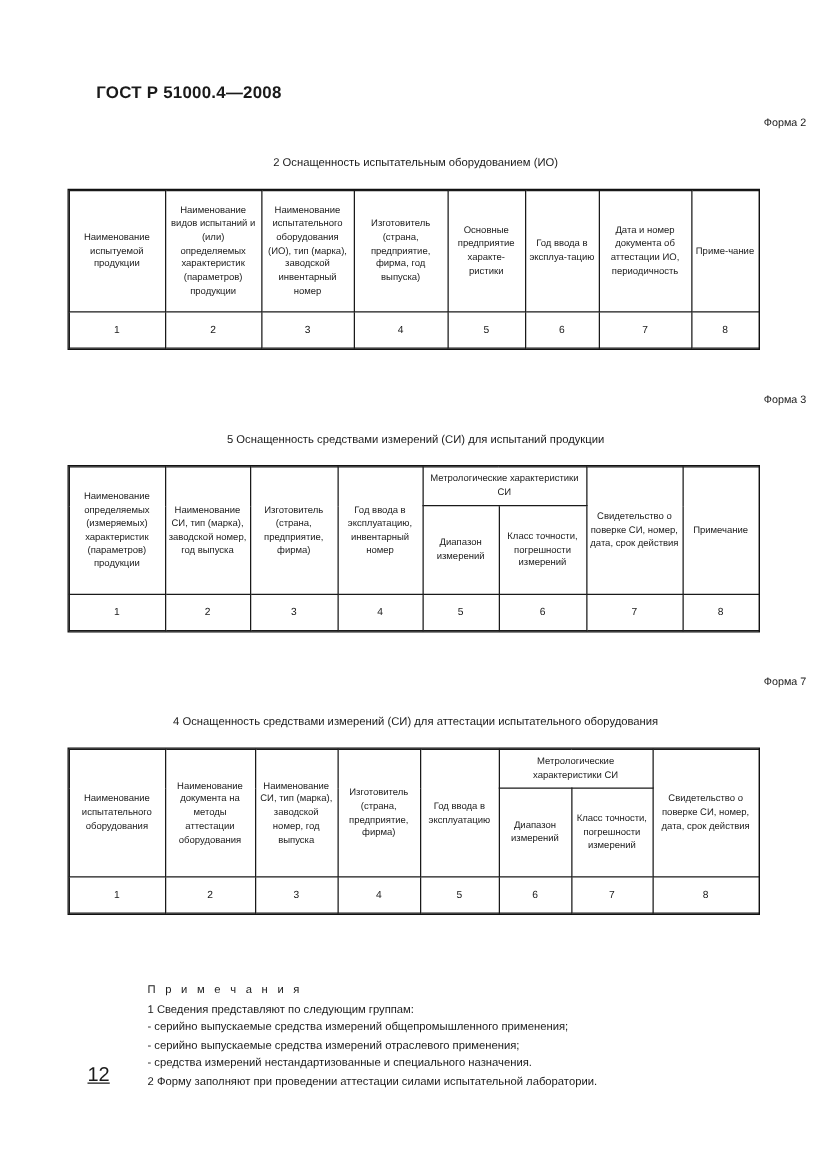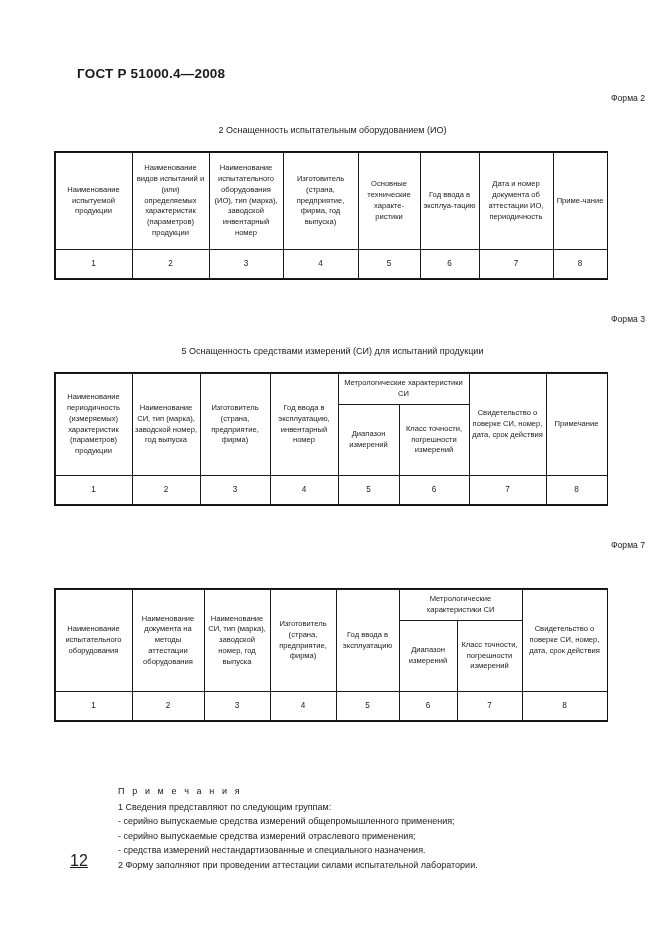--- a/index.html
+++ b/index.html
@@ -165,7 +165,7 @@
             <td class="hdr-cell">Наименование видов испытаний и (или) определяемых характеристик (параметров) продукции</td>
             <td class="hdr-cell">Наименование испытательного оборудования (ИО), тип (марка), заводской инвентарный номер</td>
             <td class="hdr-cell">Изготовитель (страна, предприятие, фирма, год выпуска)</td>
-            <td class="hdr-cell">Основные технические характе-ристики</td>
+            <td class="hdr-cell">Основные предприятие характе-ристики</td>
             <td class="hdr-cell">Год ввода в эксплуа-тацию</td>
             <td class="hdr-cell">Дата и номер документа об аттестации ИО, периодичность</td>
             <td class="hdr-cell">Приме-чание</td>

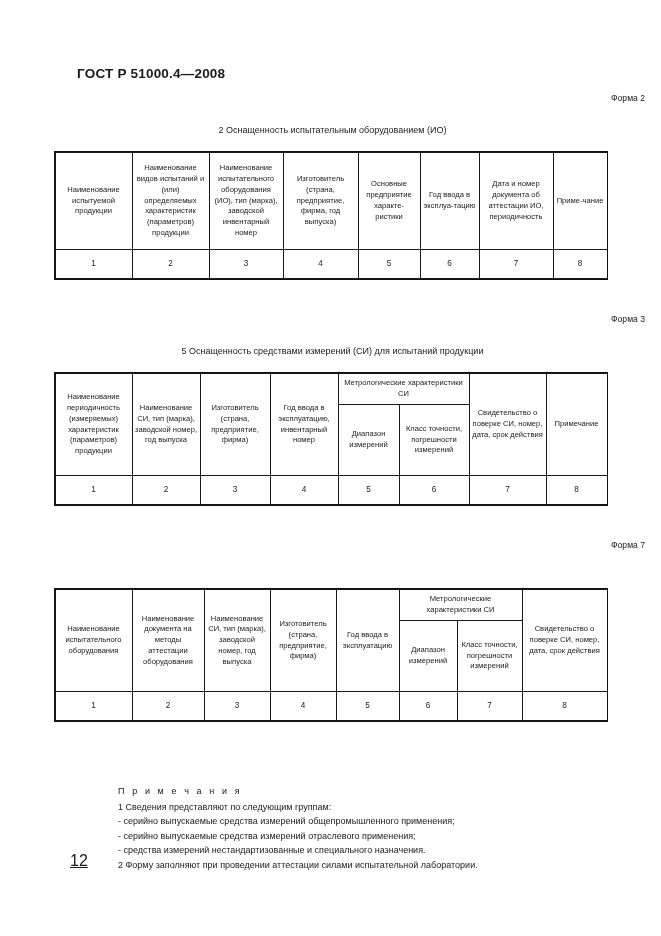--- a/index.html
+++ b/index.html
@@ -204,7 +204,7 @@
         </colgroup>
         <tbody>
           <tr>
-            <td class="hdr-cell" rowspan="2">Наименование периодичность (измеряемых) характеристик (параметров) продукции</td>
+            <td class="hdr-cell" rowspan="2">Наименование определяемых (измеряемых) характеристик (параметров) продукции</td>
             <td class="hdr-cell" rowspan="2">Наименование СИ, тип (марка), заводской номер, год выпуска</td>
             <td class="hdr-cell" rowspan="2">Изготовитель (страна, предприятие, фирма)</td>
             <td class="hdr-cell" rowspan="2">Год ввода в эксплуатацию, инвентарный номер</td>

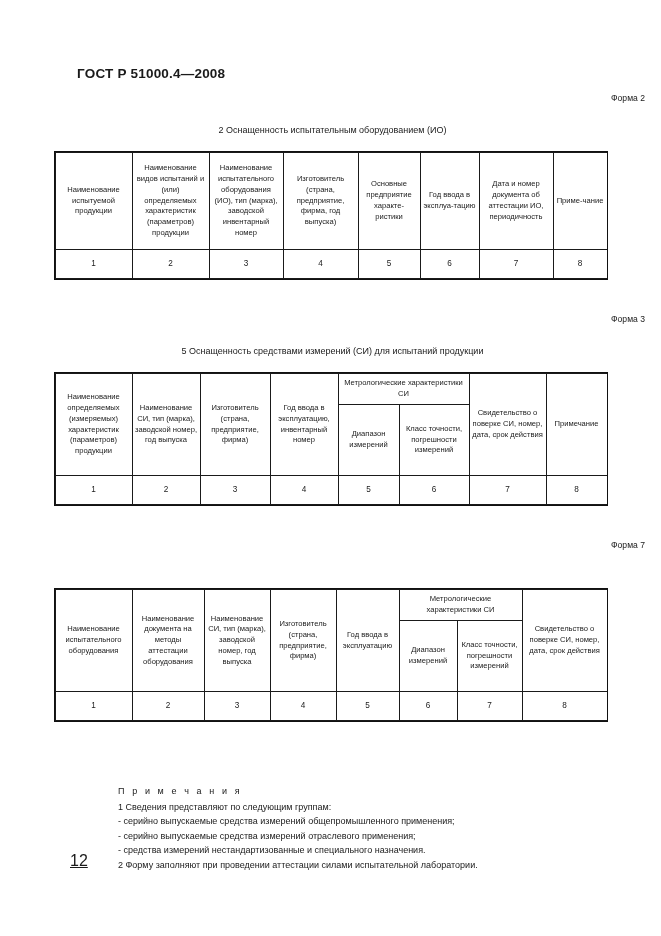--- a/index.html
+++ b/index.html
@@ -234,6 +234,7 @@
   <div class="block" id="block-form4">
     <div class="form-label">Форма 7</div>
     <div class="caption-gap"></div>
+    <div class="section-caption">4  Оснащенность средствами измерений (СИ) для аттестации испытательного оборудования</div>
     <div style="height:17px"></div>
     <div class="tbl-wrap">
       <table class="form-table">

